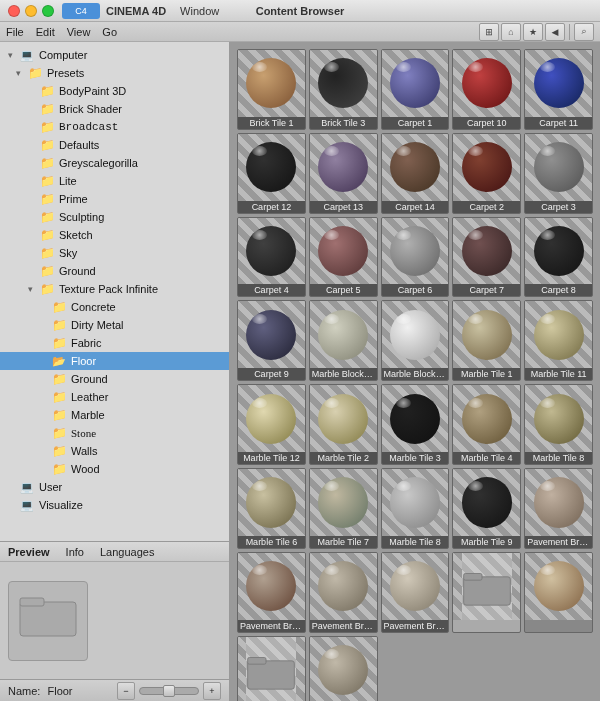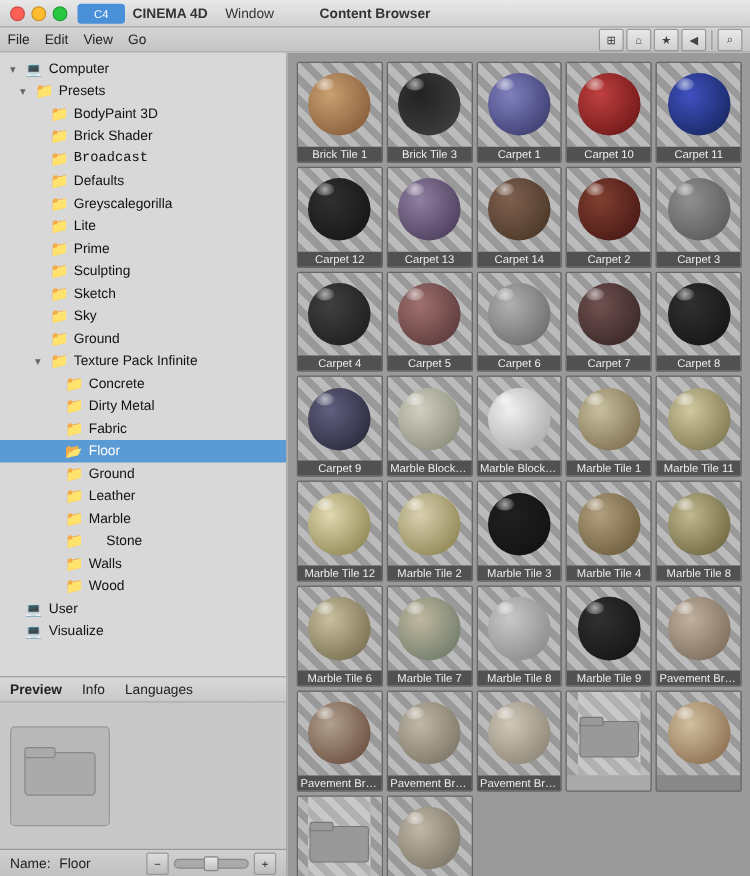--- a/index.html
+++ b/index.html
@@ -466,7 +466,7 @@
           <div class="tree-item" style="padding-left: 40px;">
             <span class="tree-expander">&nbsp;</span>
             <span class="tree-icon folder-icon">📁</span>
-            <span style="margin-left:16px;">Stone</span>
+            <span style="margin-left:2px;font-family:Liberation Serif, serif;">Stone</span>
           </div>
           <div class="tree-item" style="padding-left: 40px;">
             <span class="tree-expander">&nbsp;</span>

